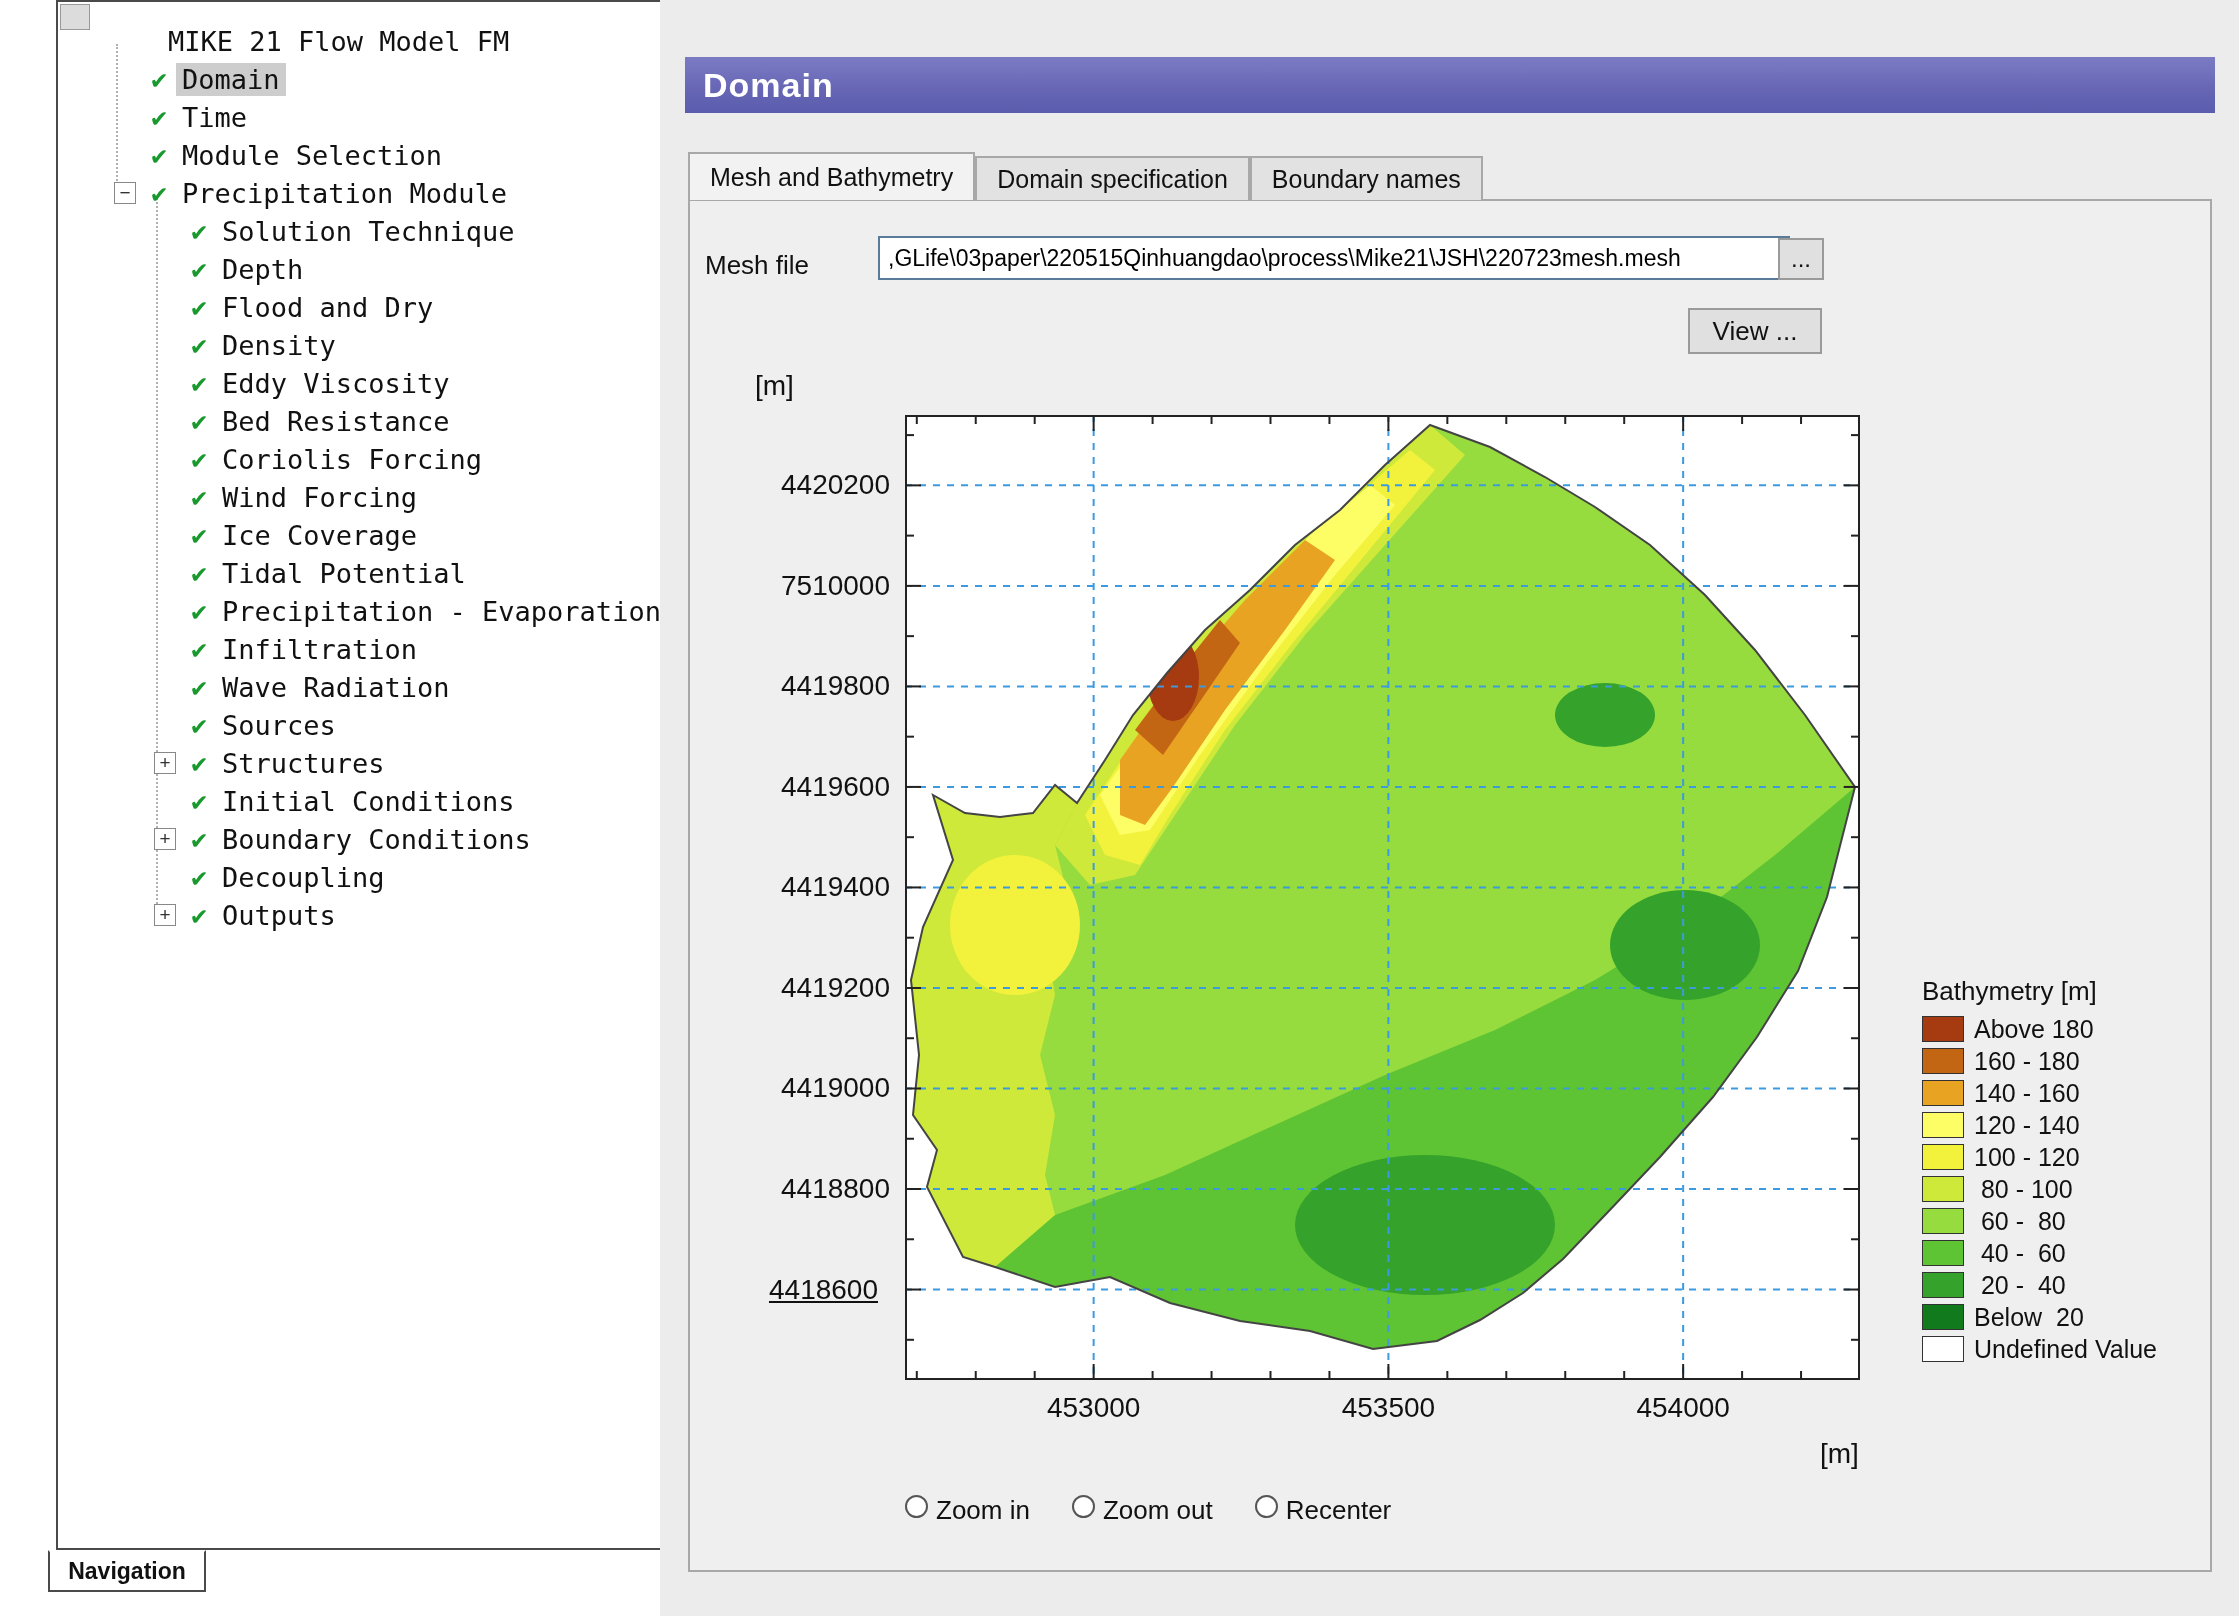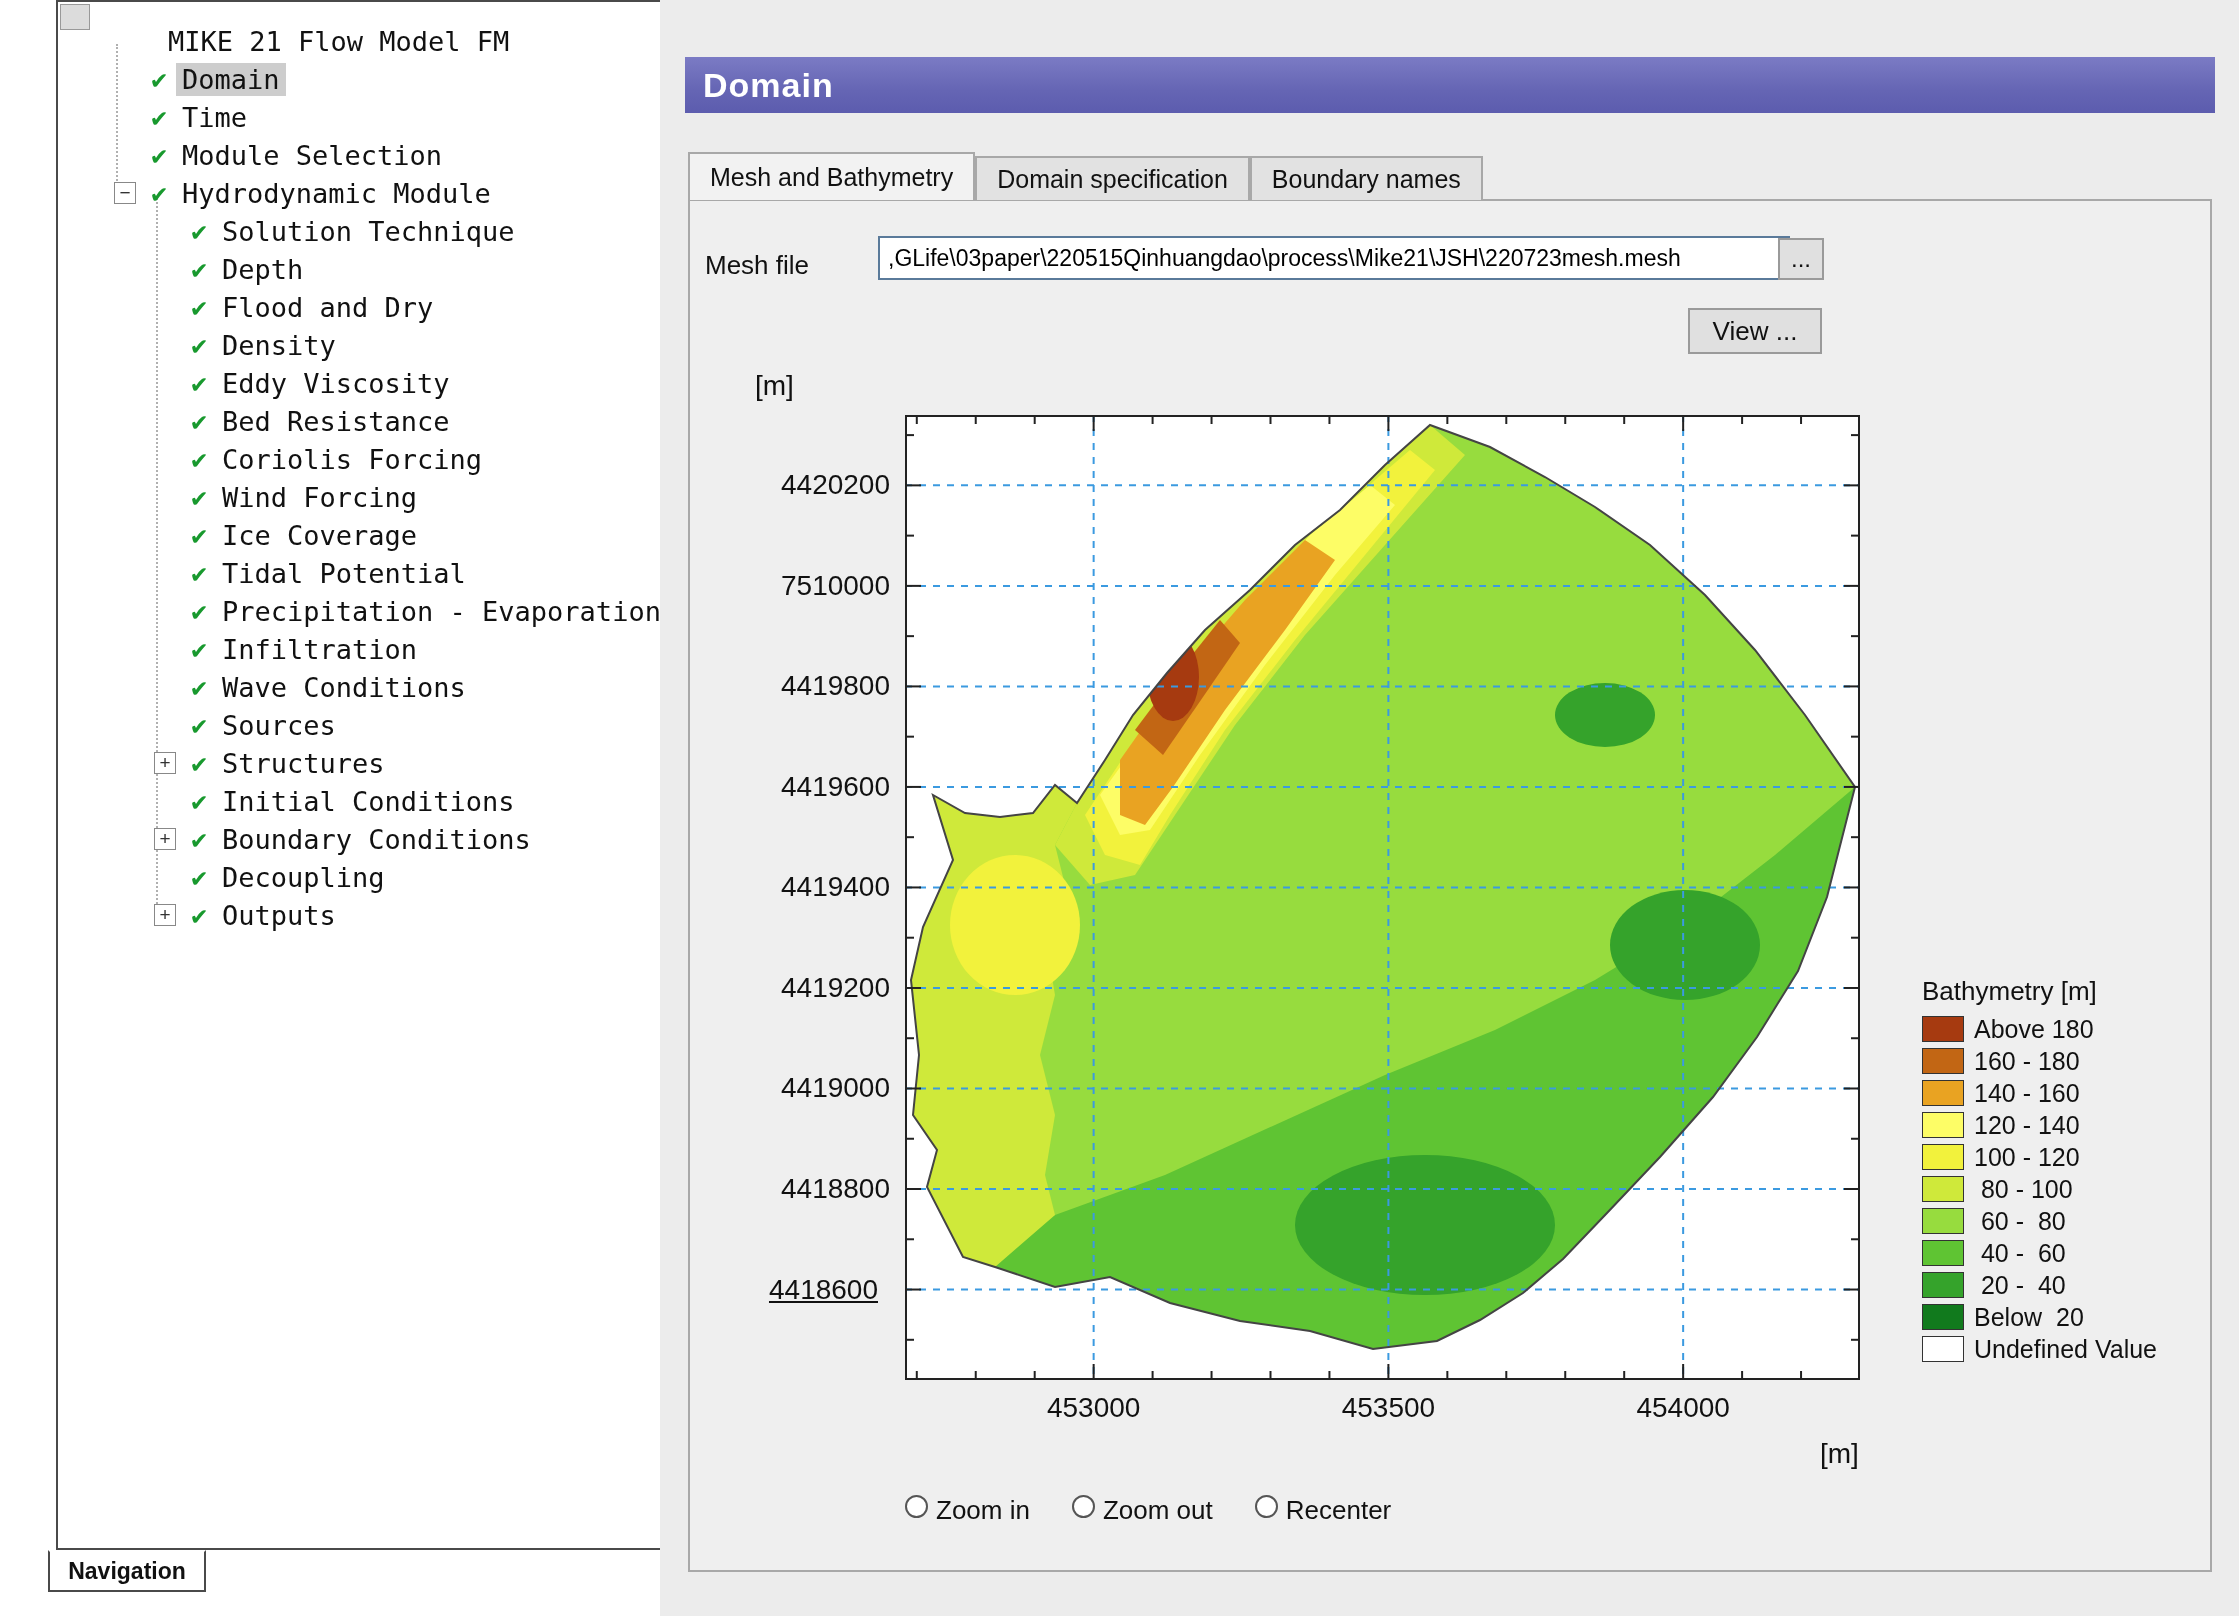--- a/index.html
+++ b/index.html
@@ -111,7 +111,7 @@
             <span class="bx">−</span>
           </span>
           <span class="chk">✔</span>
-          <span class="lbl">Hydrodynamic Module</span>
+          <span class="lbl">Precipitation Module</span>
         </div>
         <div class="trow">
           <span class="sp l2"></span>

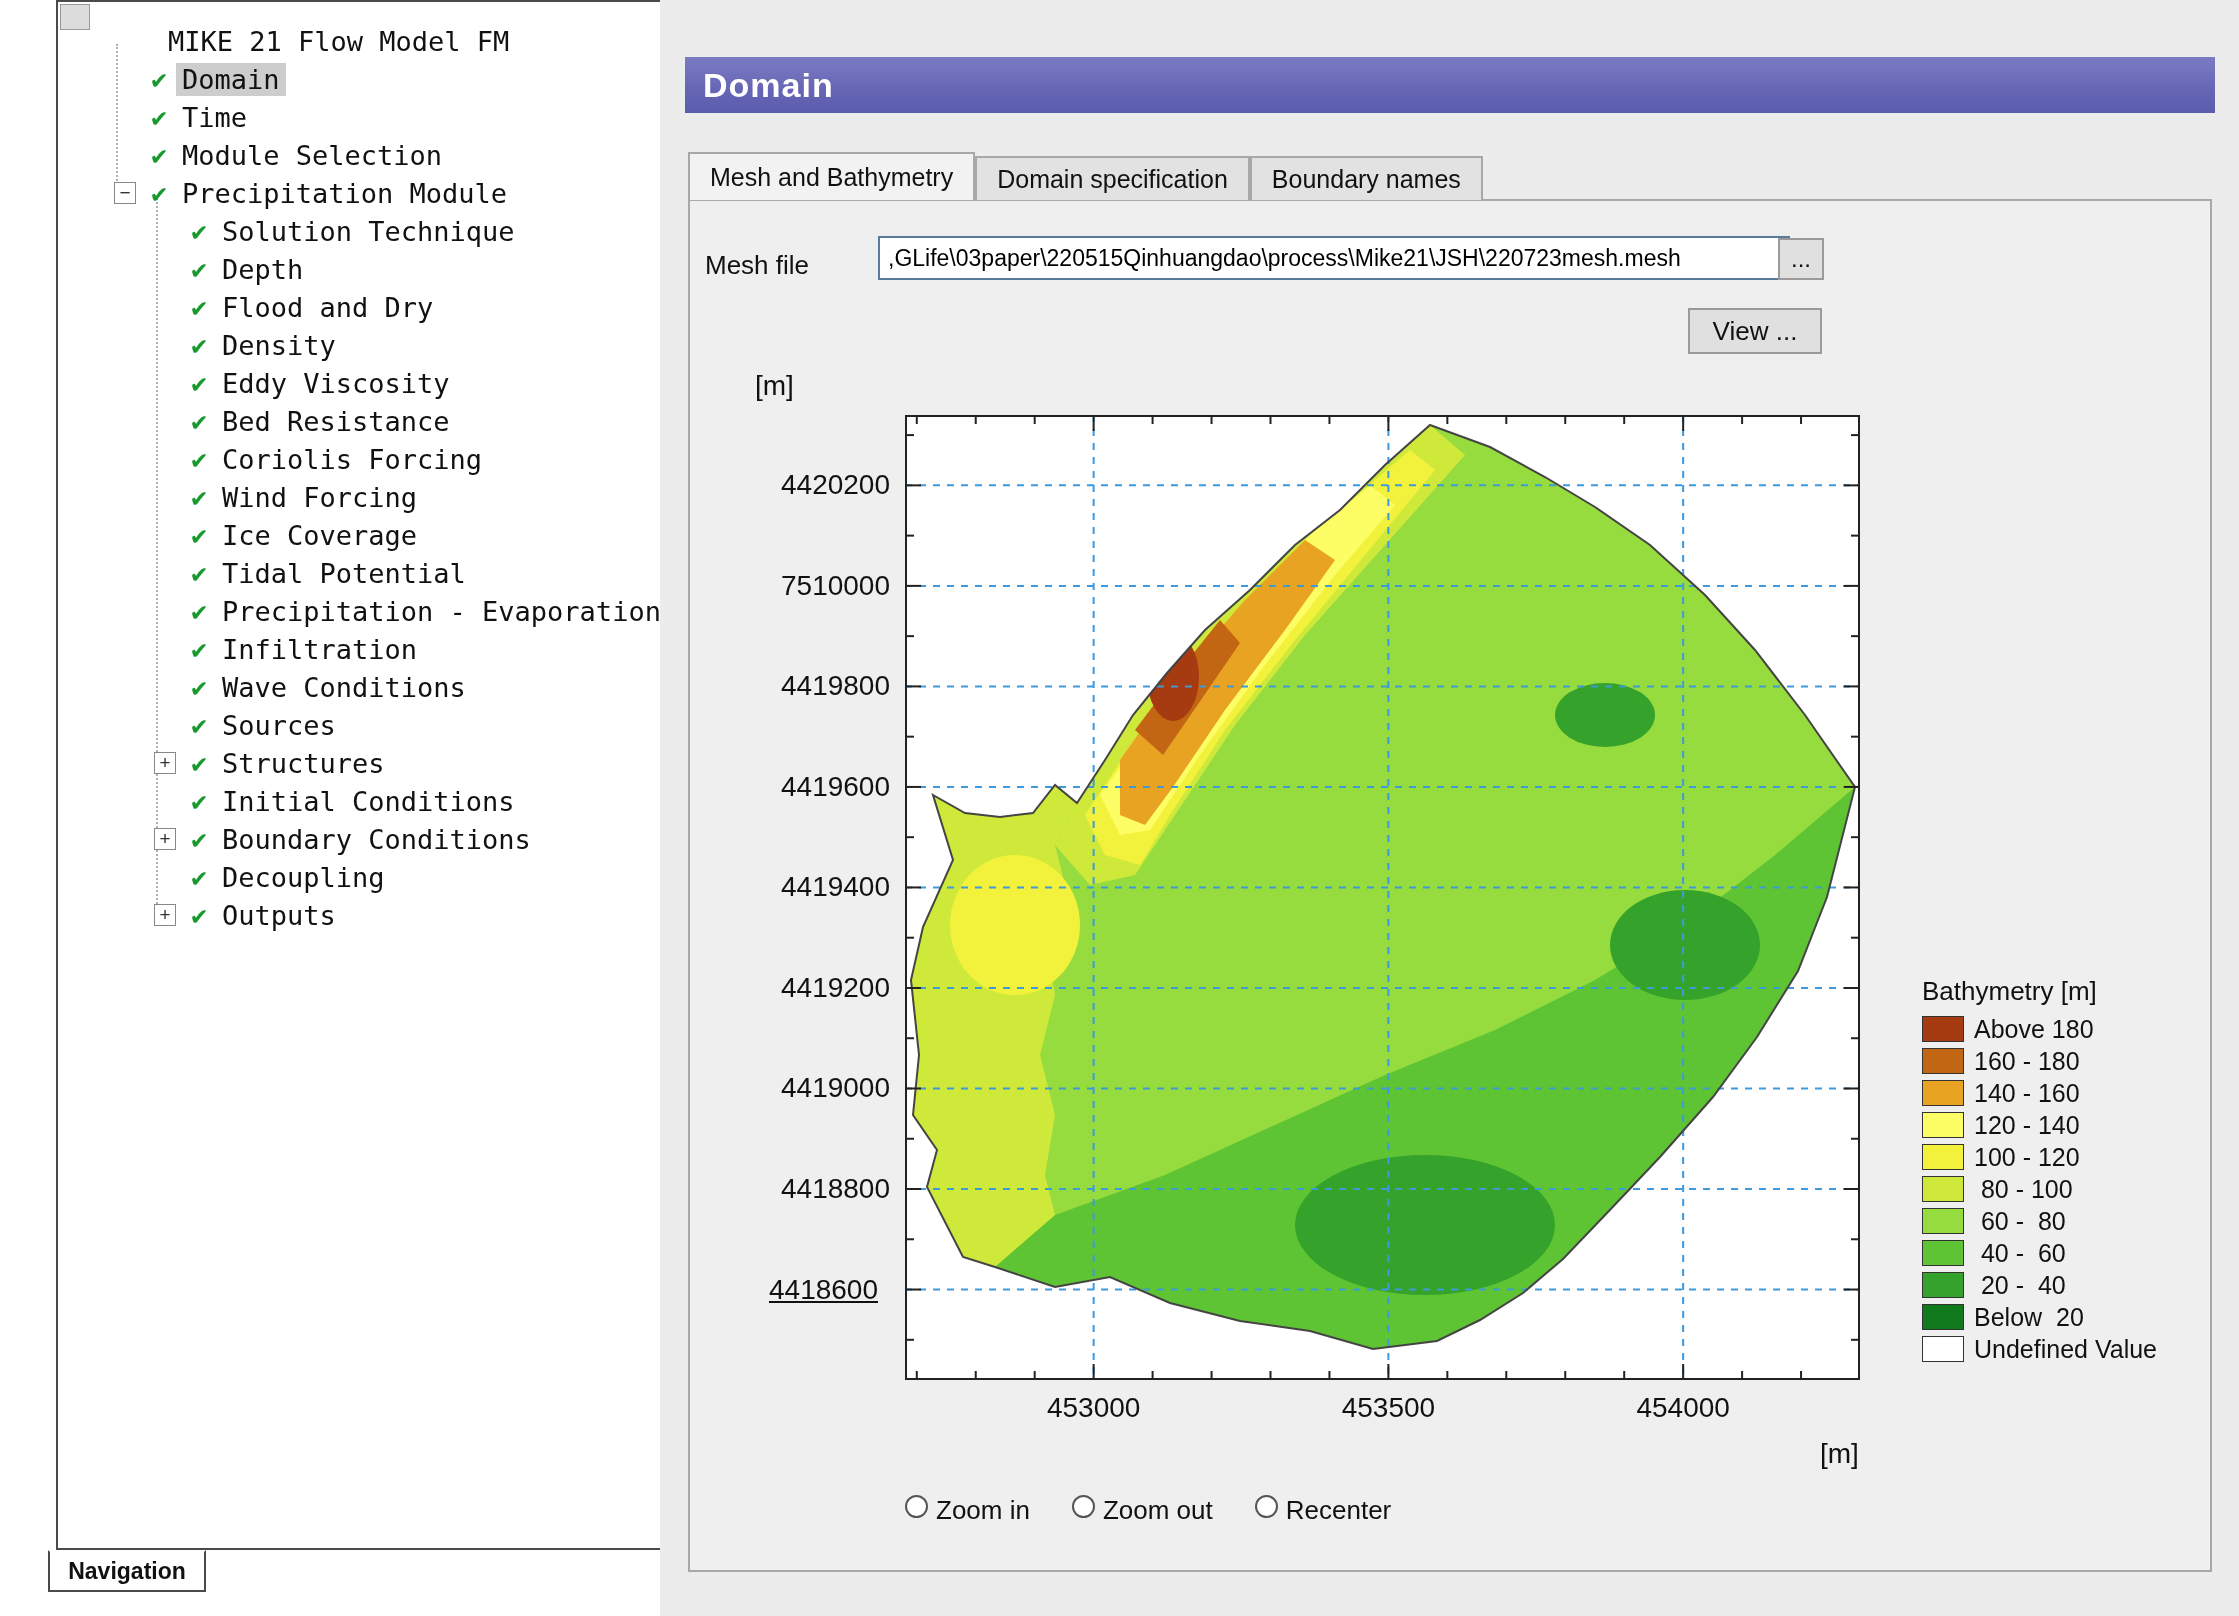--- a/index.html
+++ b/index.html
@@ -189,7 +189,7 @@
           <span class="sp l2"></span>
           <span class="exp"></span>
           <span class="chk">✔</span>
-          <span class="lbl">Wave Conditions</span>
+          <span class="lbl">Wave Radiation</span>
         </div>
         <div class="trow">
           <span class="sp l2"></span>

